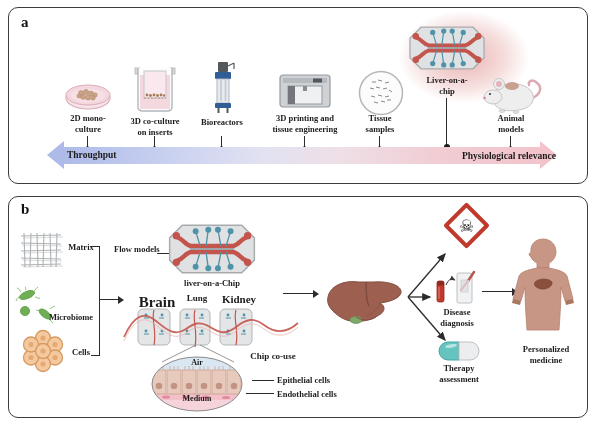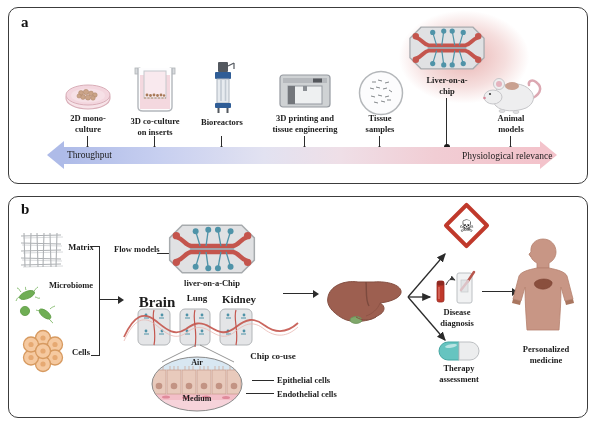--- a/index.html
+++ b/index.html
@@ -70,7 +70,7 @@
     border-left: 17px solid #f3c3cb;
   }
   .axis-lbl {
-    position: absolute; font-weight: normal; font-size: 9.5px; color:#1c1c1c; white-space: nowrap;
+    position: absolute; font-weight: bold; font-size: 9.5px; color:#1c1c1c; white-space: nowrap;
   }
   .harrow { position: absolute; height: 1.3px; background: #2b2b2b; }
   .harrow::after {

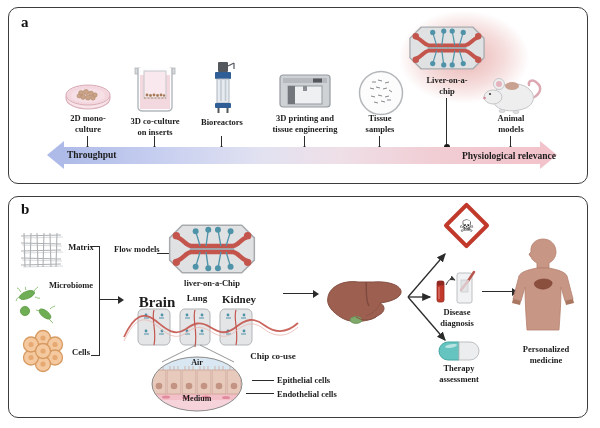--- a/index.html
+++ b/index.html
@@ -322,7 +322,7 @@
   </svg>
 
   <div class="lbl nowrap" style="left:81px;top:242px;">Matrix</div>
-  <div class="lbl nowrap" style="left:71px;top:280px;">Microbiome</div>
+  <div class="lbl nowrap" style="left:71px;top:312px;">Microbiome</div>
   <div class="lbl nowrap" style="left:81px;top:347px;">Cells</div>
 
   <div class="hline" style="left:91px;top:246px;width:8px;height:1.4px;"></div>

